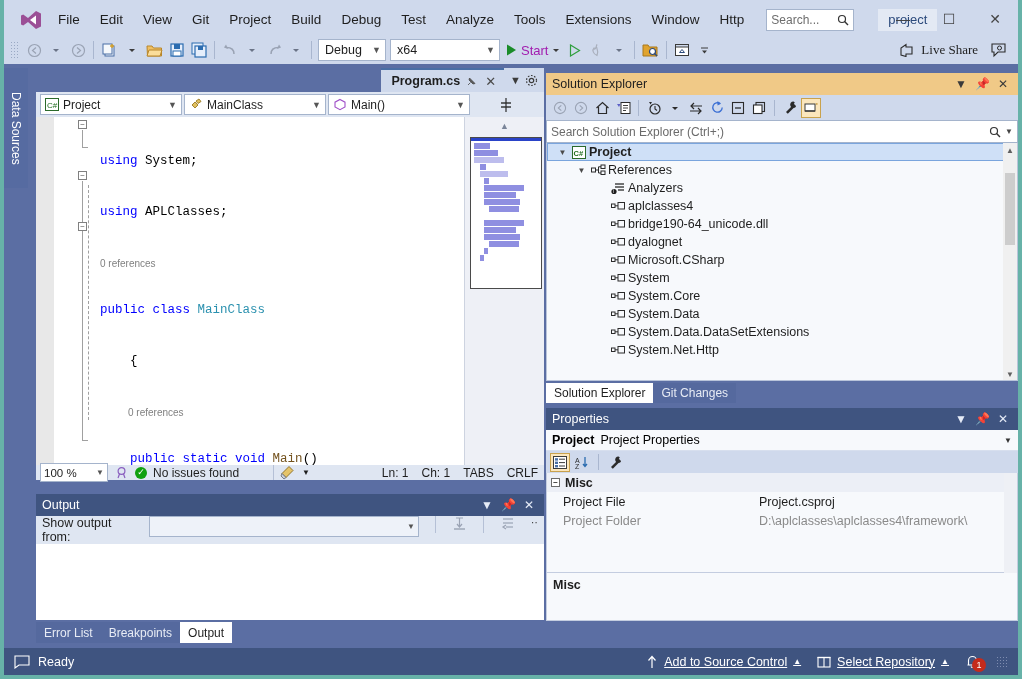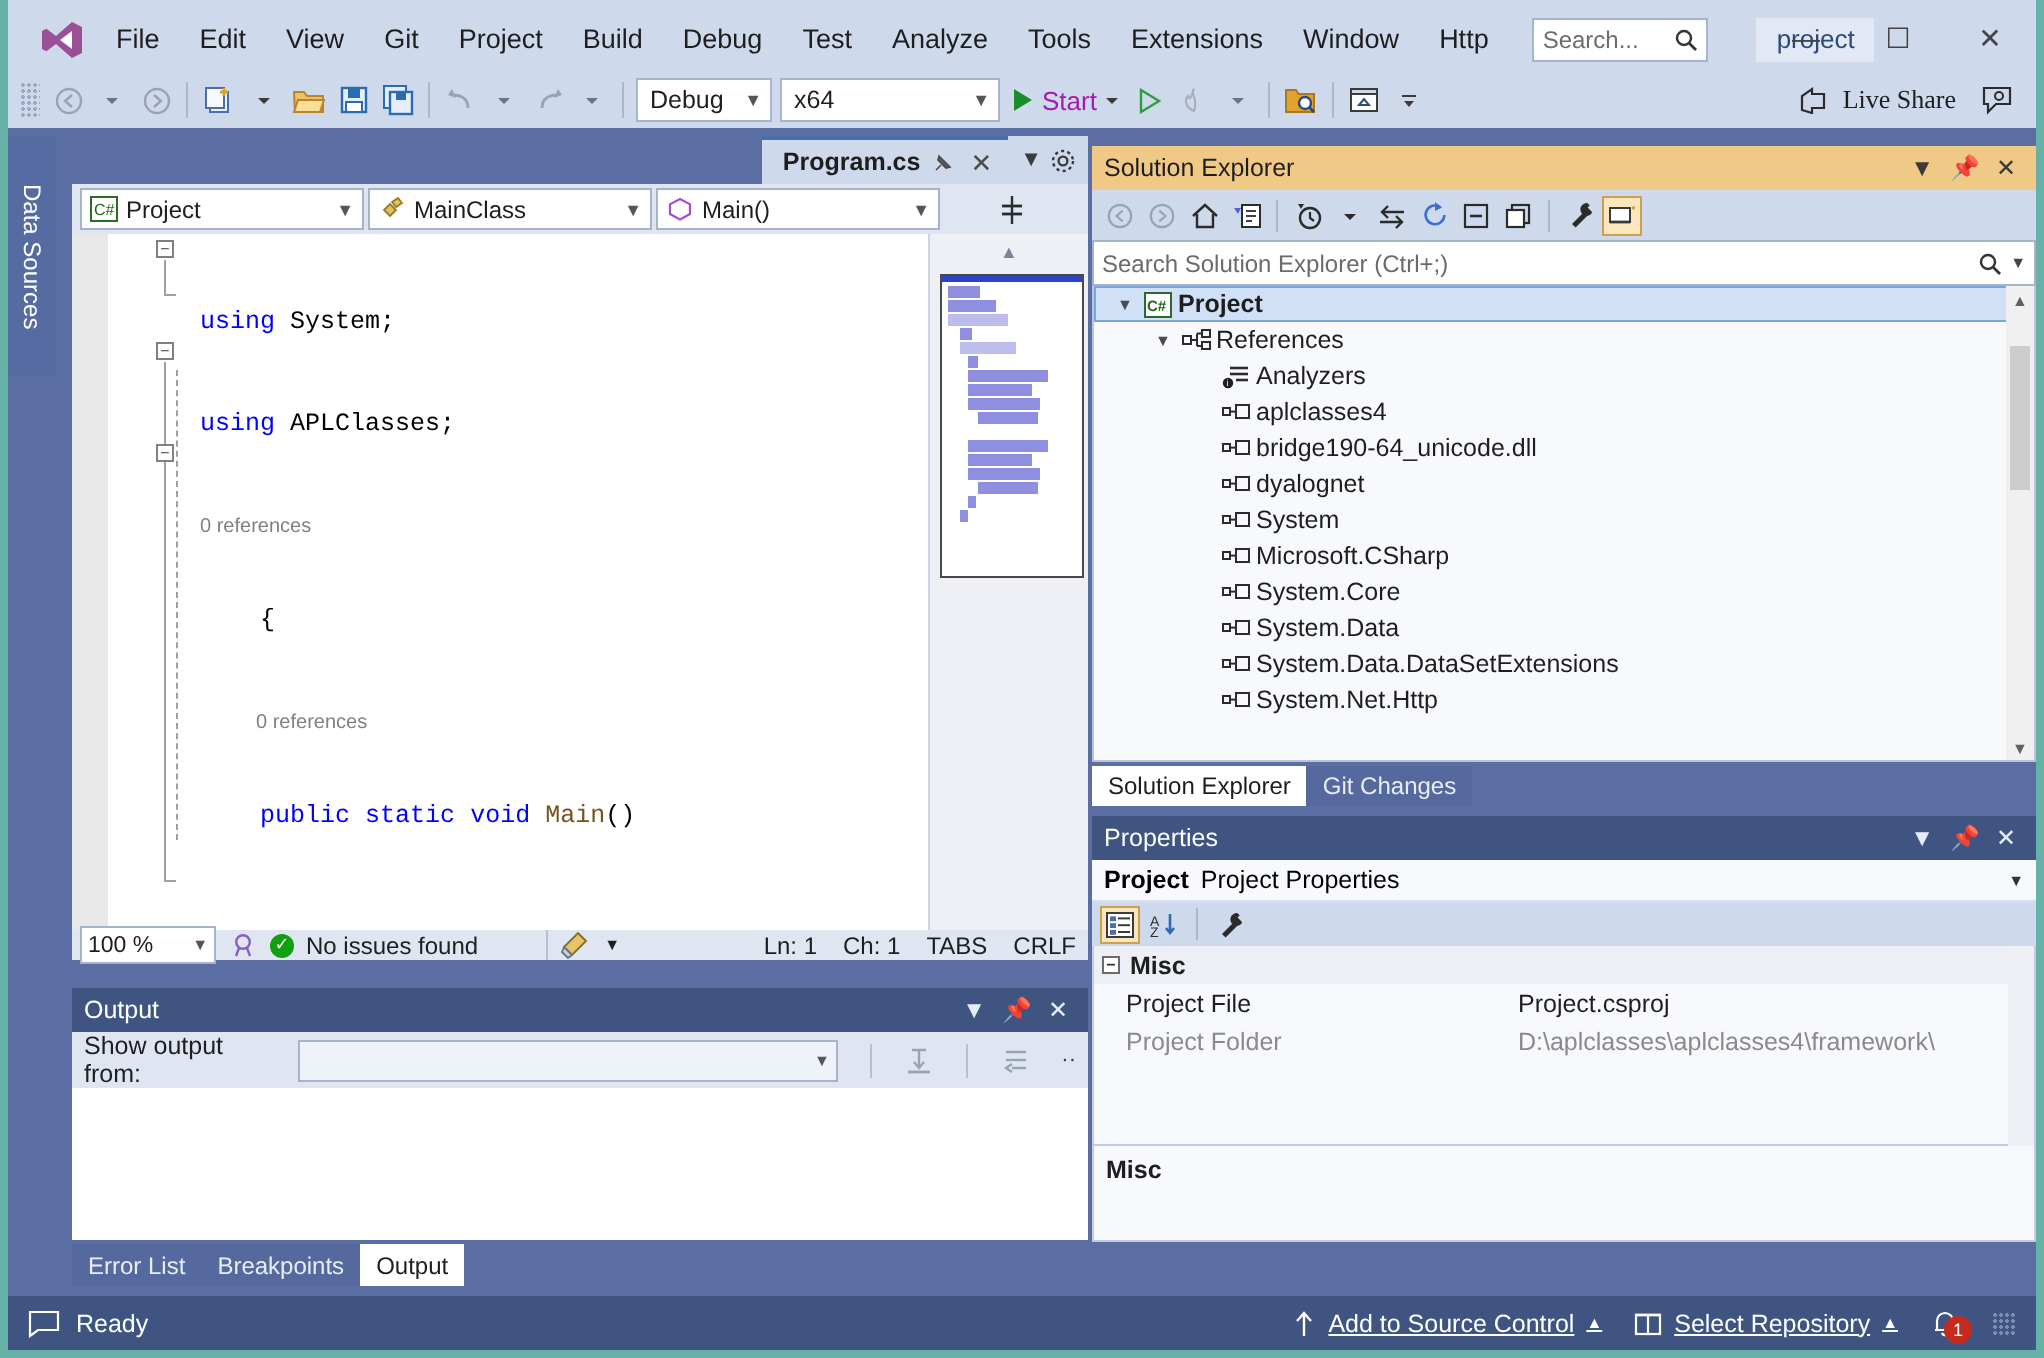--- a/index.html
+++ b/index.html
@@ -902,7 +902,7 @@
             <rect x="7" y="1.5" width="6.5" height="6.5" fill="none" stroke="#2b2b2b" stroke-width="1"></rect>
           </svg>
         </span>
-        <span>System</span>
+        <span>Microsoft.CSharp</span>
       </div>
       <div class="tree-row" style="padding-left:61px;">
         <span class="tree-ico">
@@ -912,7 +912,7 @@
             <rect x="7" y="1.5" width="6.5" height="6.5" fill="none" stroke="#2b2b2b" stroke-width="1"></rect>
           </svg>
         </span>
-        <span>Microsoft.CSharp</span>
+        <span>System</span>
       </div>
       <div class="tree-row" style="padding-left:61px;">
         <span class="tree-ico">

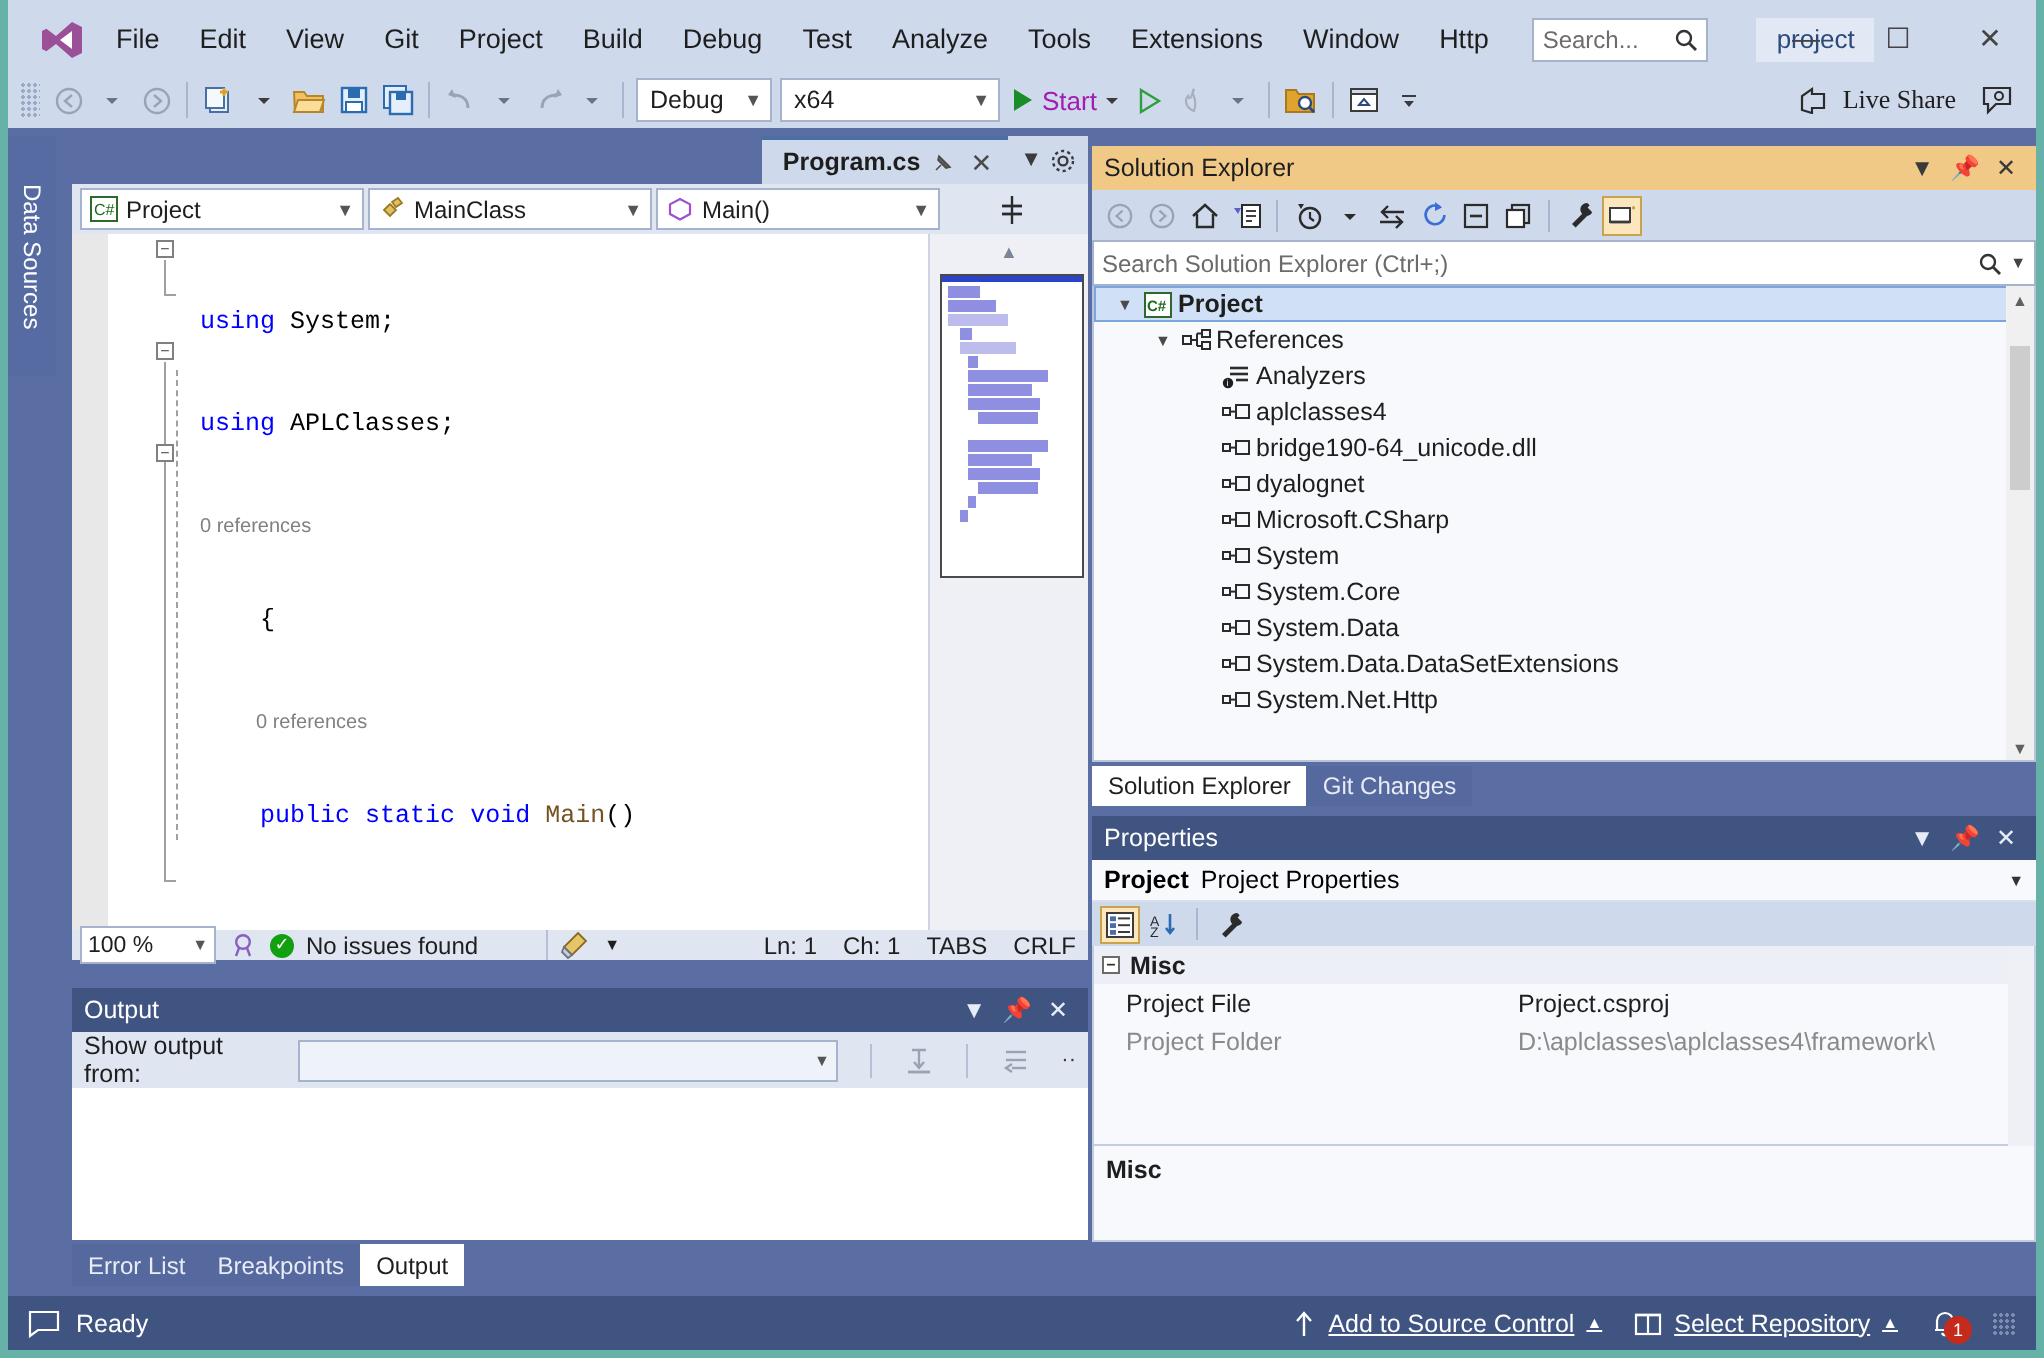--- a/index.html
+++ b/index.html
@@ -607,6 +607,7 @@
         <div class="ln"><span class="kw">using</span> System;</div>
         <div class="ln"><span class="kw">using</span> APLClasses;</div>
         <div class="ln ref" style="height:13px;">0 references</div>
+        <div class="ln"><span class="kw">public</span> <span class="kw">class</span> <span class="cls">MainClass</span></div>
         <div class="ln">    {</div>
         <div class="ln ref" style="height:13px; padding-left:28px;">0 references</div>
         <div class="ln">    <span class="kw">public</span> <span class="kw">static</span> <span class="kw">void</span> <span class="mth">Main</span>()</div>

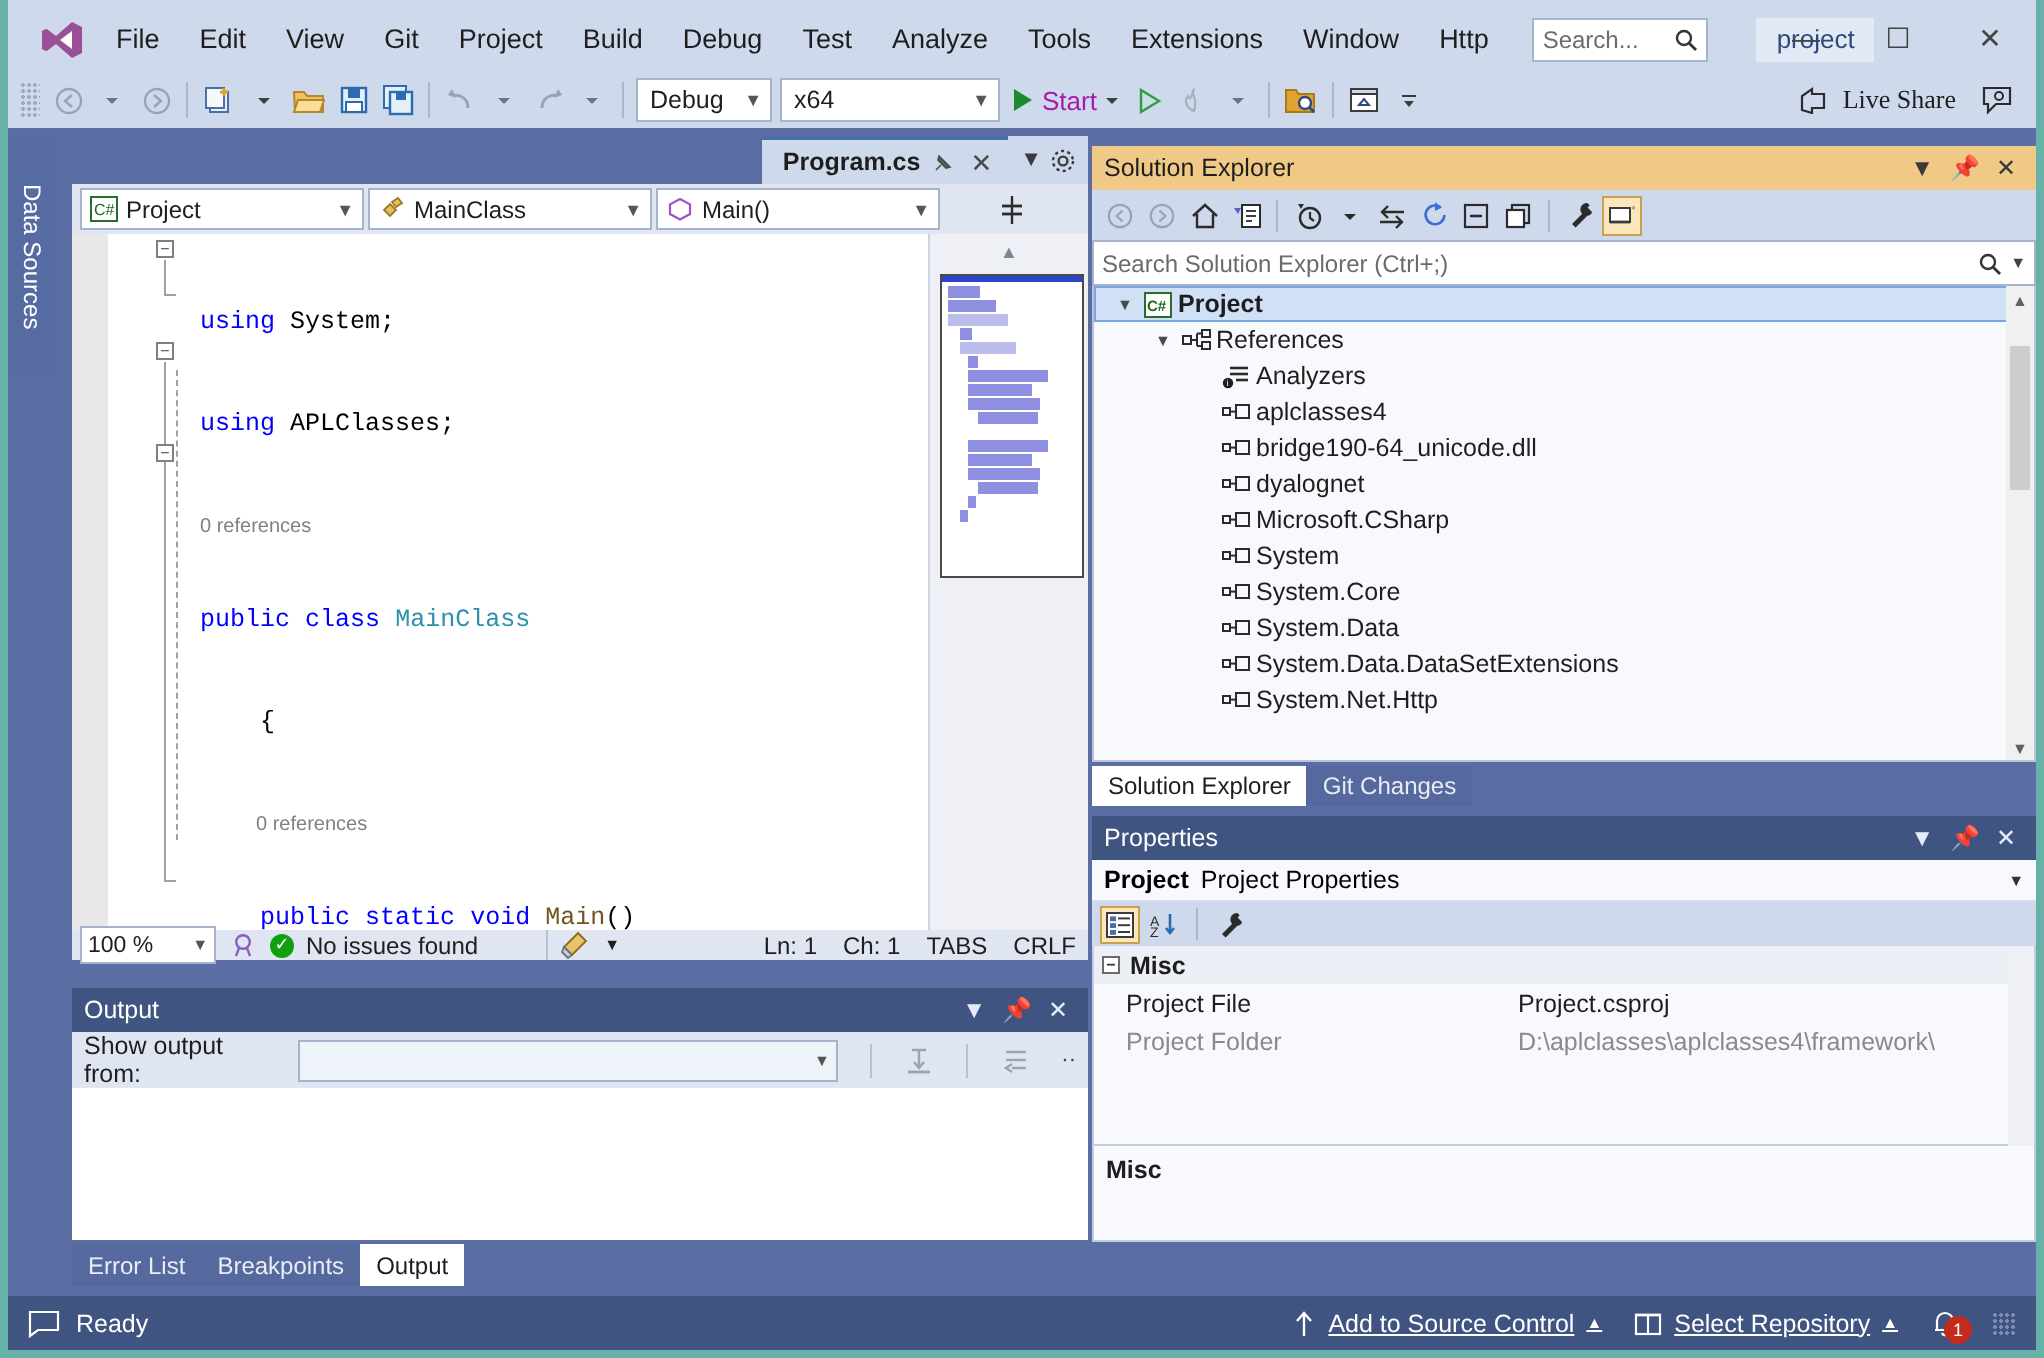--- a/index.html
+++ b/index.html
@@ -195,7 +195,7 @@
   .panel-head .ttl { flex:1; }
   .panel-head .hb { padding:0 4px; font-size:12px; color:#e6ecf7; }
   .output-toolbar {
-    height:28px; background:#dfe6f2; display:flex; align-items:center; padding:0 6px; gap:16px;
+    height:28px; background:#dfe6f2; display:flex; align-items:flex-start; padding:0 6px; gap:16px;
   }
   .out-lbl { font-size:12.5px; color:#1e1e1e; }
   .out-combo {

